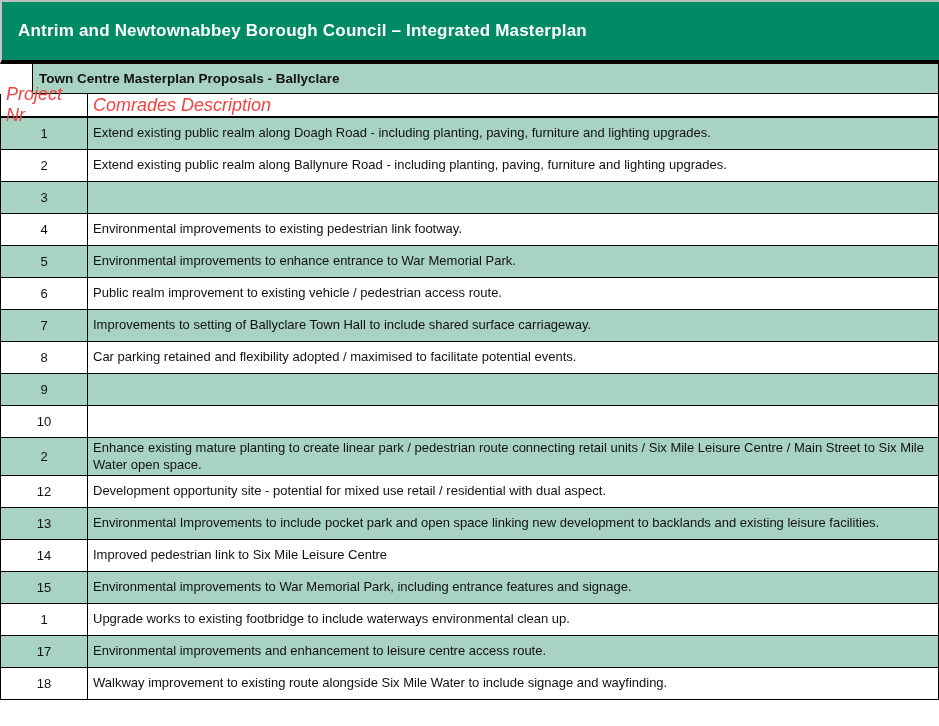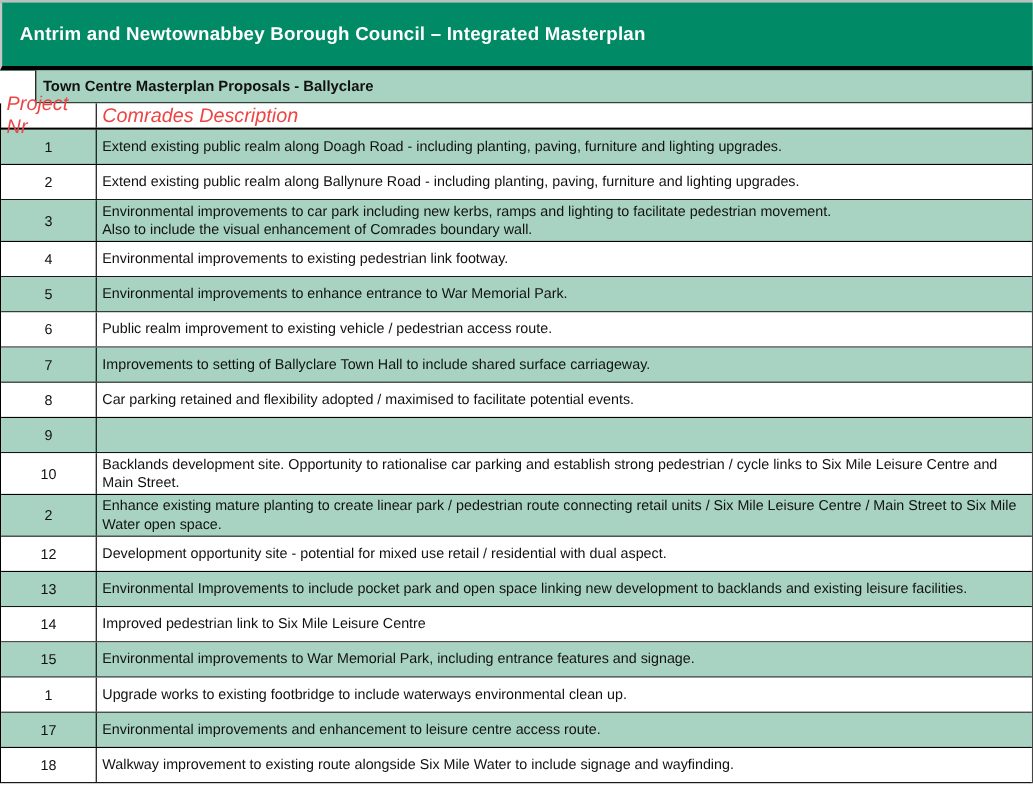--- a/index.html
+++ b/index.html
@@ -148,8 +148,6 @@
 
   <div class="row">
     <div class="cell-nr">3</div>
-    <div class="cell-desc">Environmental improvements to car park including new kerbs, ramps and lighting to facilitate pedestrian movement.
-Also to include the visual enhancement of Comrades boundary wall.</div>
   </div>
 
   <div class="row">

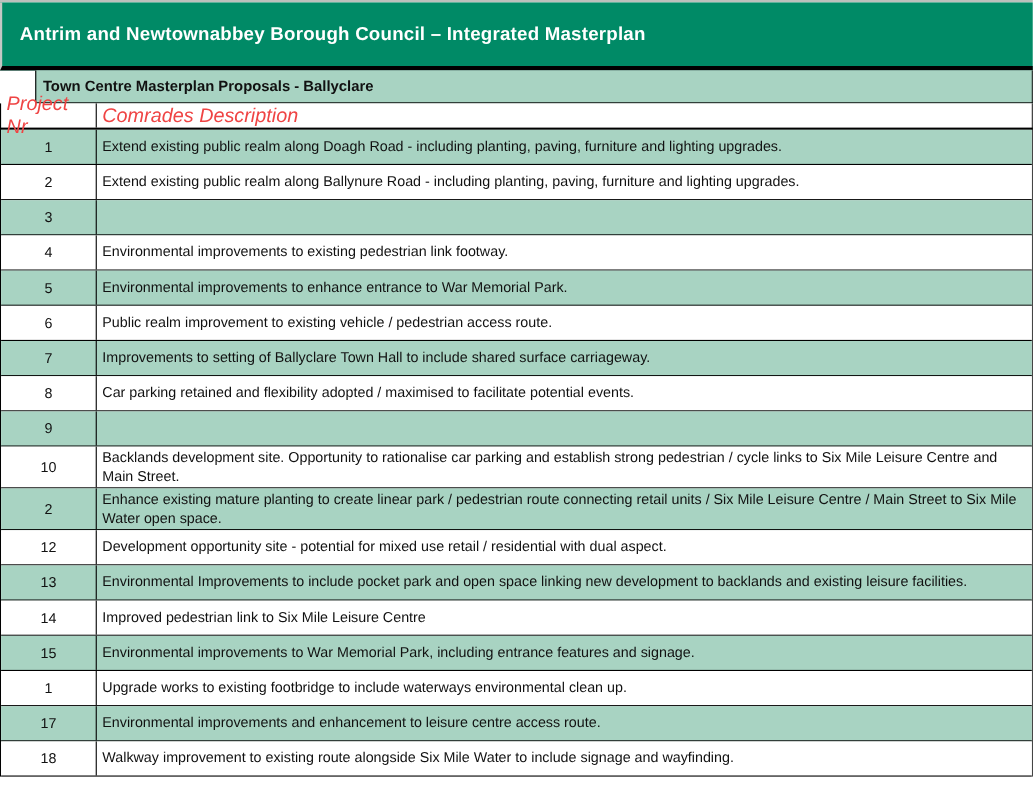--- a/index.html
+++ b/index.html
@@ -181,7 +181,6 @@
 
   <div class="row">
     <div class="cell-nr">10</div>
-    <div class="cell-desc">Backlands development site. Opportunity to rationalise car parking and establish strong pedestrian / cycle links to Six Mile Leisure Centre and Main Street.</div>
   </div>
 
   <div class="row">

